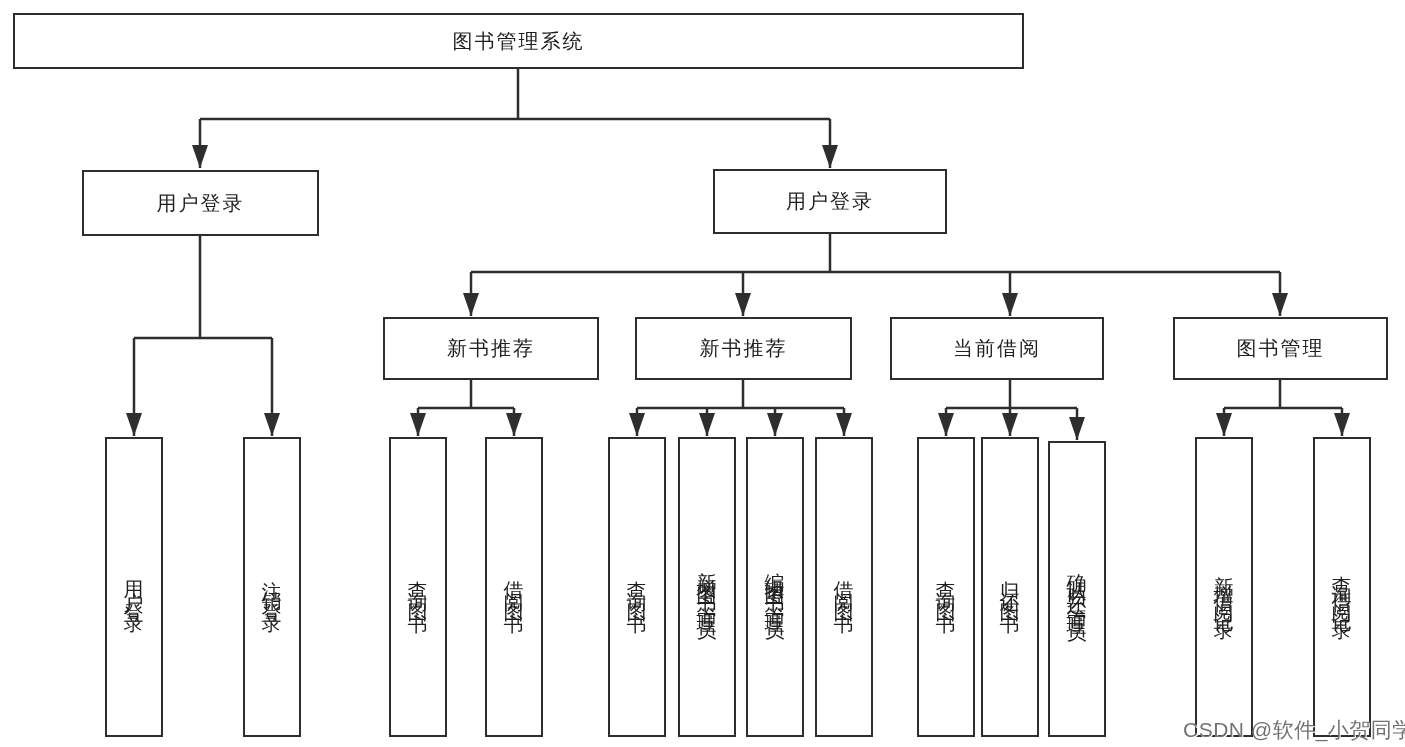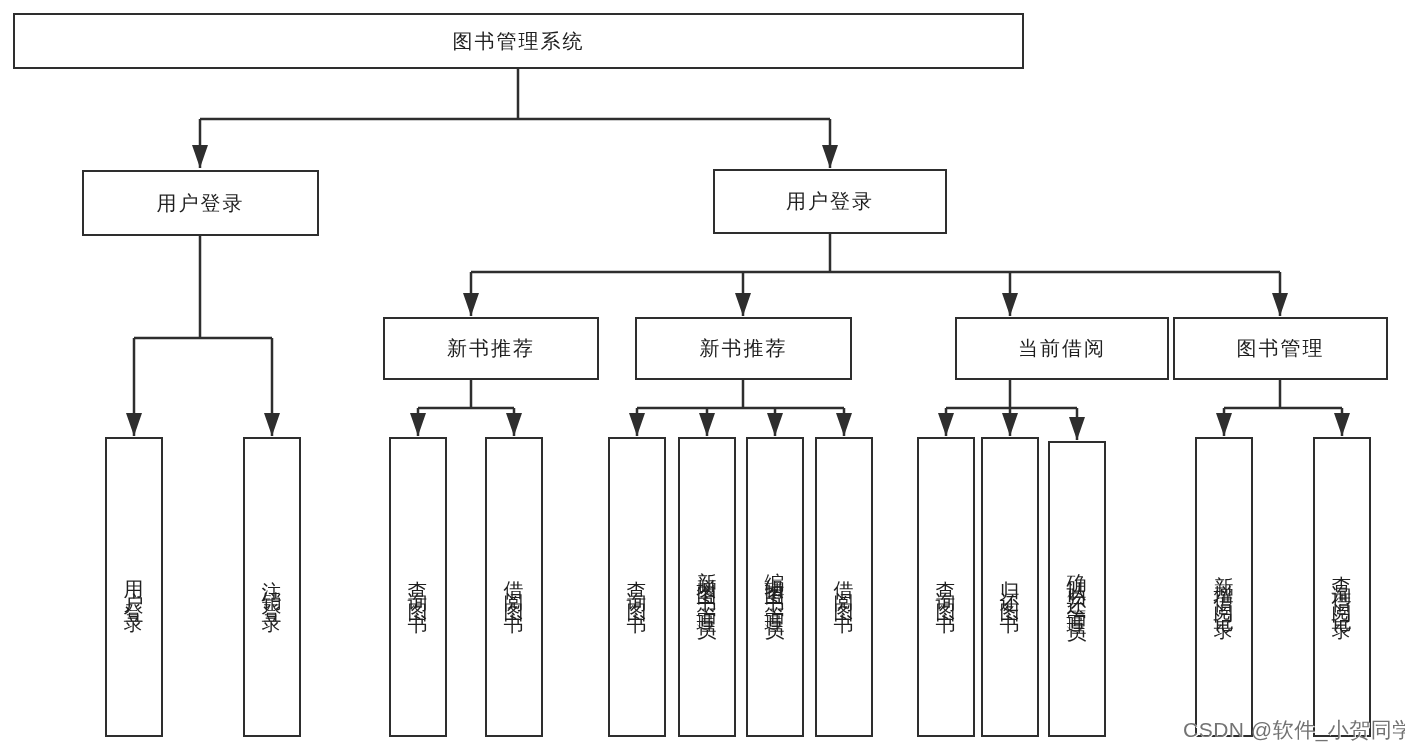--- a/index.html
+++ b/index.html
@@ -120,7 +120,7 @@
   <div class="node" style="left:635px; top:317px; width:217px; height:63px;">
     <span>新书推荐</span>
   </div>
-  <div class="node" style="left:955px; top:317px; width:214px; height:63px;">
+  <div class="node" style="left:890px; top:317px; width:214px; height:63px;">
     <span>当前借阅</span>
   </div>
   <div class="node" style="left:1173px; top:317px; width:215px; height:63px;">

